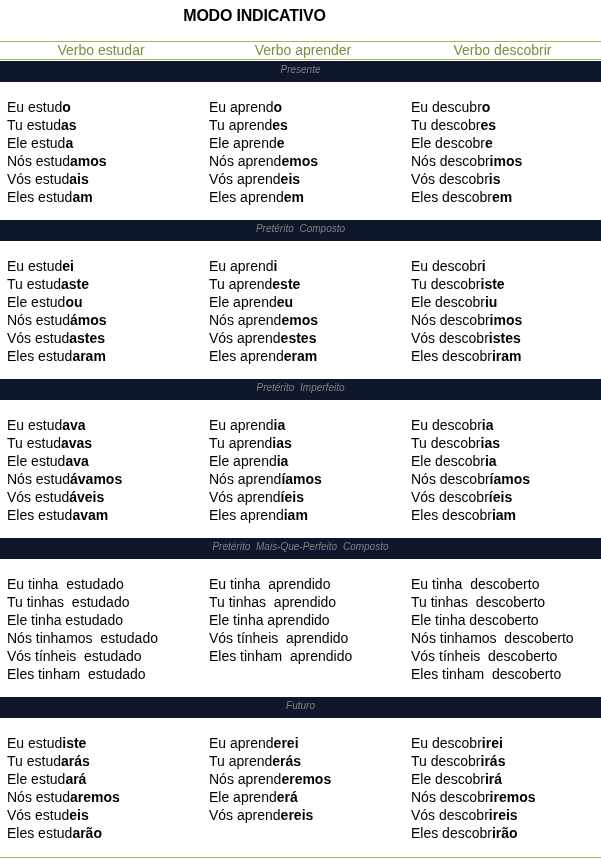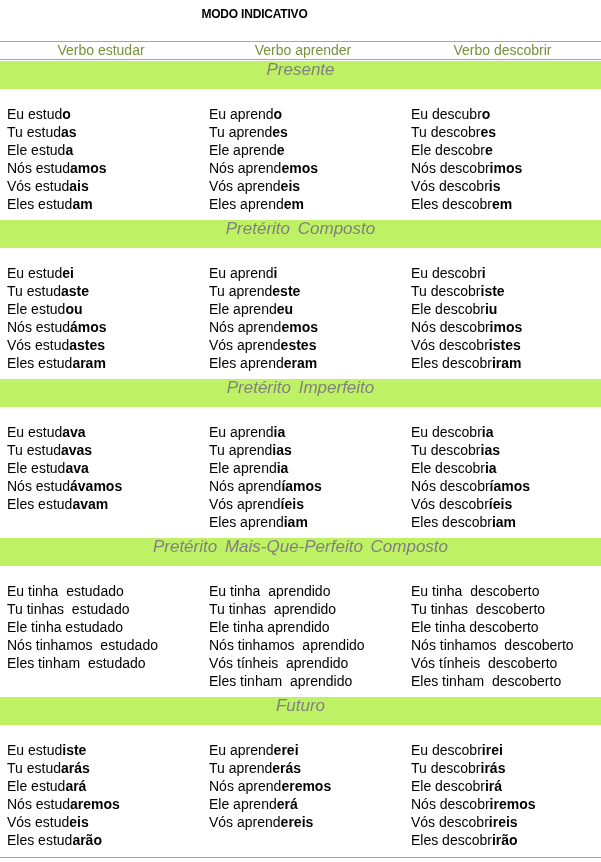--- a/index.html
+++ b/index.html
@@ -6,7 +6,7 @@
   body { width:601px; height:862px; position:relative; overflow:hidden;
          font-family:"Liberation Sans", sans-serif; color:#000; }
   .title { position:absolute; top:7px; left:0; width:509px; text-align:center;
-           font-weight:bold; font-size:12px; letter-spacing:-0.2px; }
+           font-weight:bold; font-size:16px; letter-spacing:-0.2px; }
   .rule { position:absolute; left:0; width:601px; height:1px; background:#9bbb59; }
   .header { position:absolute; top:42px; left:0; width:601px; height:17px; display:flex; }
   .hcell { flex:1; text-align:center; color:#76923c; font-weight:normal; font-size:14px; line-height:17px; }

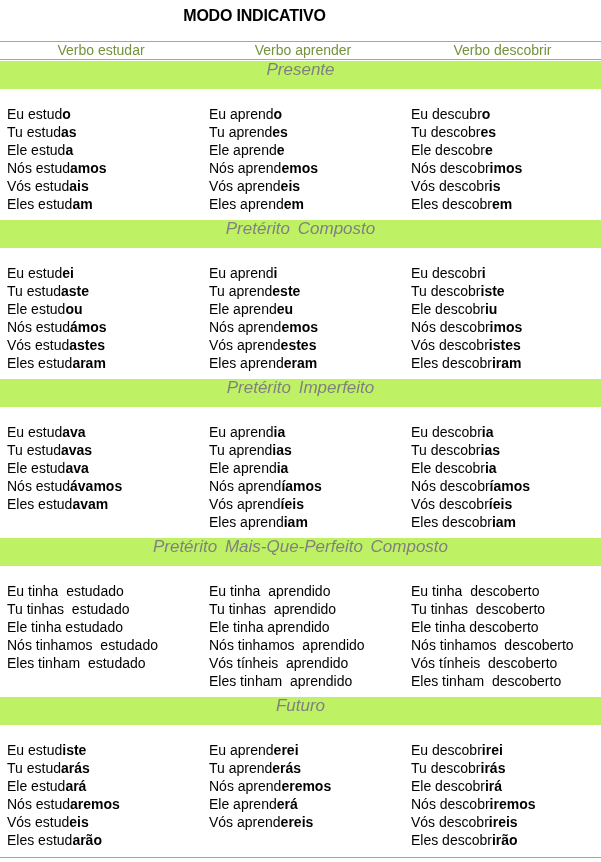--- a/index.html
+++ b/index.html
@@ -14,8 +14,8 @@
   .hcell:nth-child(2){ flex:0 0 202px; }
   .hcell:nth-child(3){ flex:0 0 197px; }
   .section { position:absolute; left:0; width:601px; }
-  .band { height:28px; background:#bef264; text-align:center; color:#808080;
-          font-style:italic; font-size:17px; line-height:18px; word-spacing:3px; }
+  .band { height:21px; background:#0f172a; text-align:center; color:#808080;
+          font-style:italic; font-size:10px; line-height:18px; word-spacing:3px; }
   .cols { position:relative; margin-top:16px; height:108px; }
   .col { position:absolute; top:0; }
   .col:nth-child(1){ left:7px; }

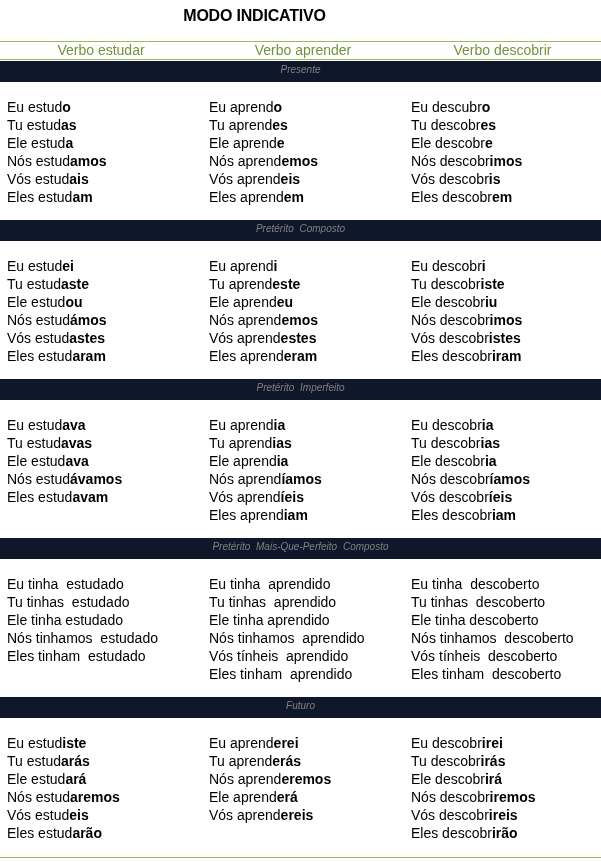--- a/index.html
+++ b/index.html
@@ -104,6 +104,7 @@
           <div class="row"><span>Tu estud</span><b>avas</b></div>
           <div class="row"><span>Ele estud</span><b>ava</b></div>
           <div class="row"><span>Nós estud</span><b>ávamos</b></div>
+          <div class="row"><span>Vós estud</span><b>áveis</b></div>
           <div class="row"><span>Eles estud</span><b>avam</b></div>
         </div>
         <div class="col">

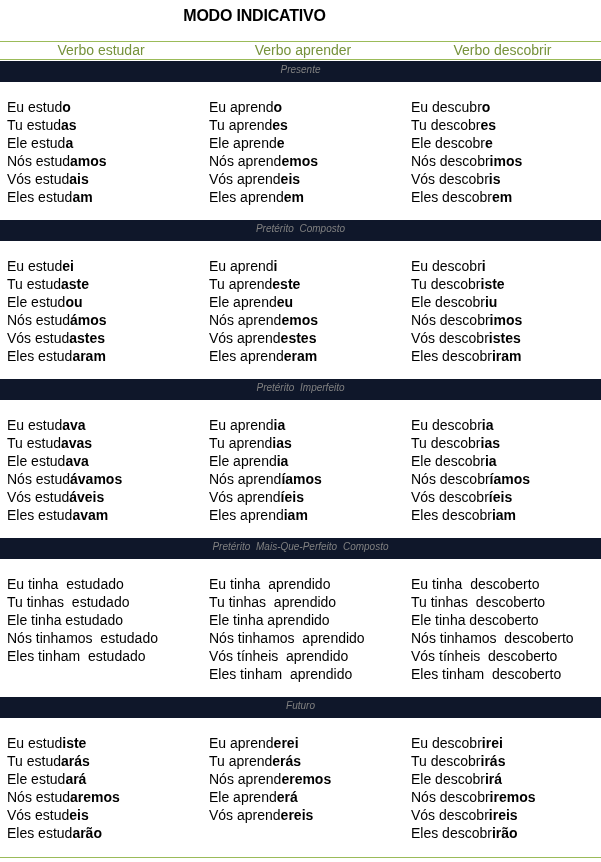--- a/index.html
+++ b/index.html
@@ -139,7 +139,6 @@
           <div class="row"><span>Eu tinha  aprendido</span><b></b></div>
           <div class="row"><span>Tu tinhas  aprendido</span><b></b></div>
           <div class="row"><span>Ele tinha aprendido</span><b></b></div>
-          <div class="row"><span>Nós tinhamos  aprendido</span><b></b></div>
           <div class="row"><span>Vós tínheis  aprendido</span><b></b></div>
           <div class="row"><span>Eles tinham  aprendido</span><b></b></div>
         </div>

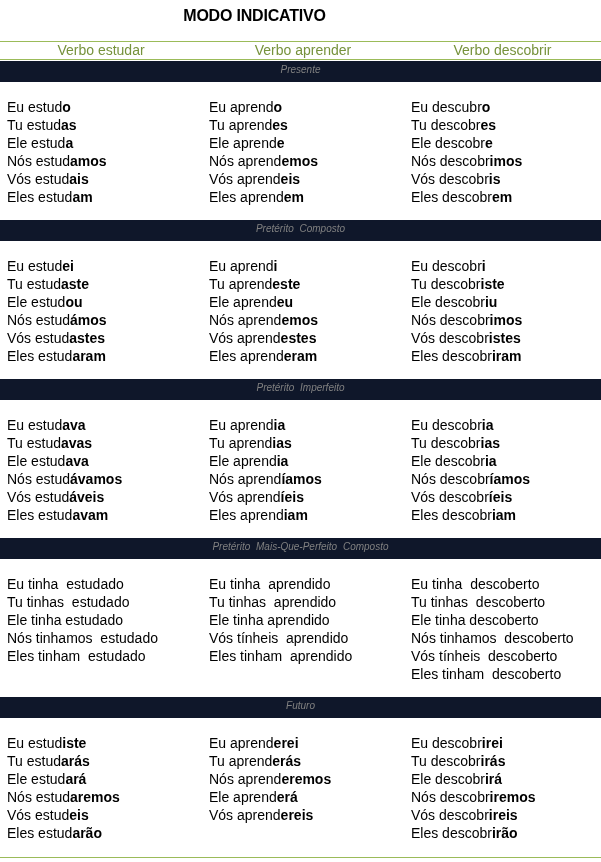--- a/index.html
+++ b/index.html
@@ -133,6 +133,7 @@
           <div class="row"><span>Tu tinhas  estudado</span><b></b></div>
           <div class="row"><span>Ele tinha estudado</span><b></b></div>
           <div class="row"><span>Nós tinhamos  estudado</span><b></b></div>
+          <div class="row"><span>Vós tínheis  estudado</span><b></b></div>
           <div class="row"><span>Eles tinham  estudado</span><b></b></div>
         </div>
         <div class="col">

